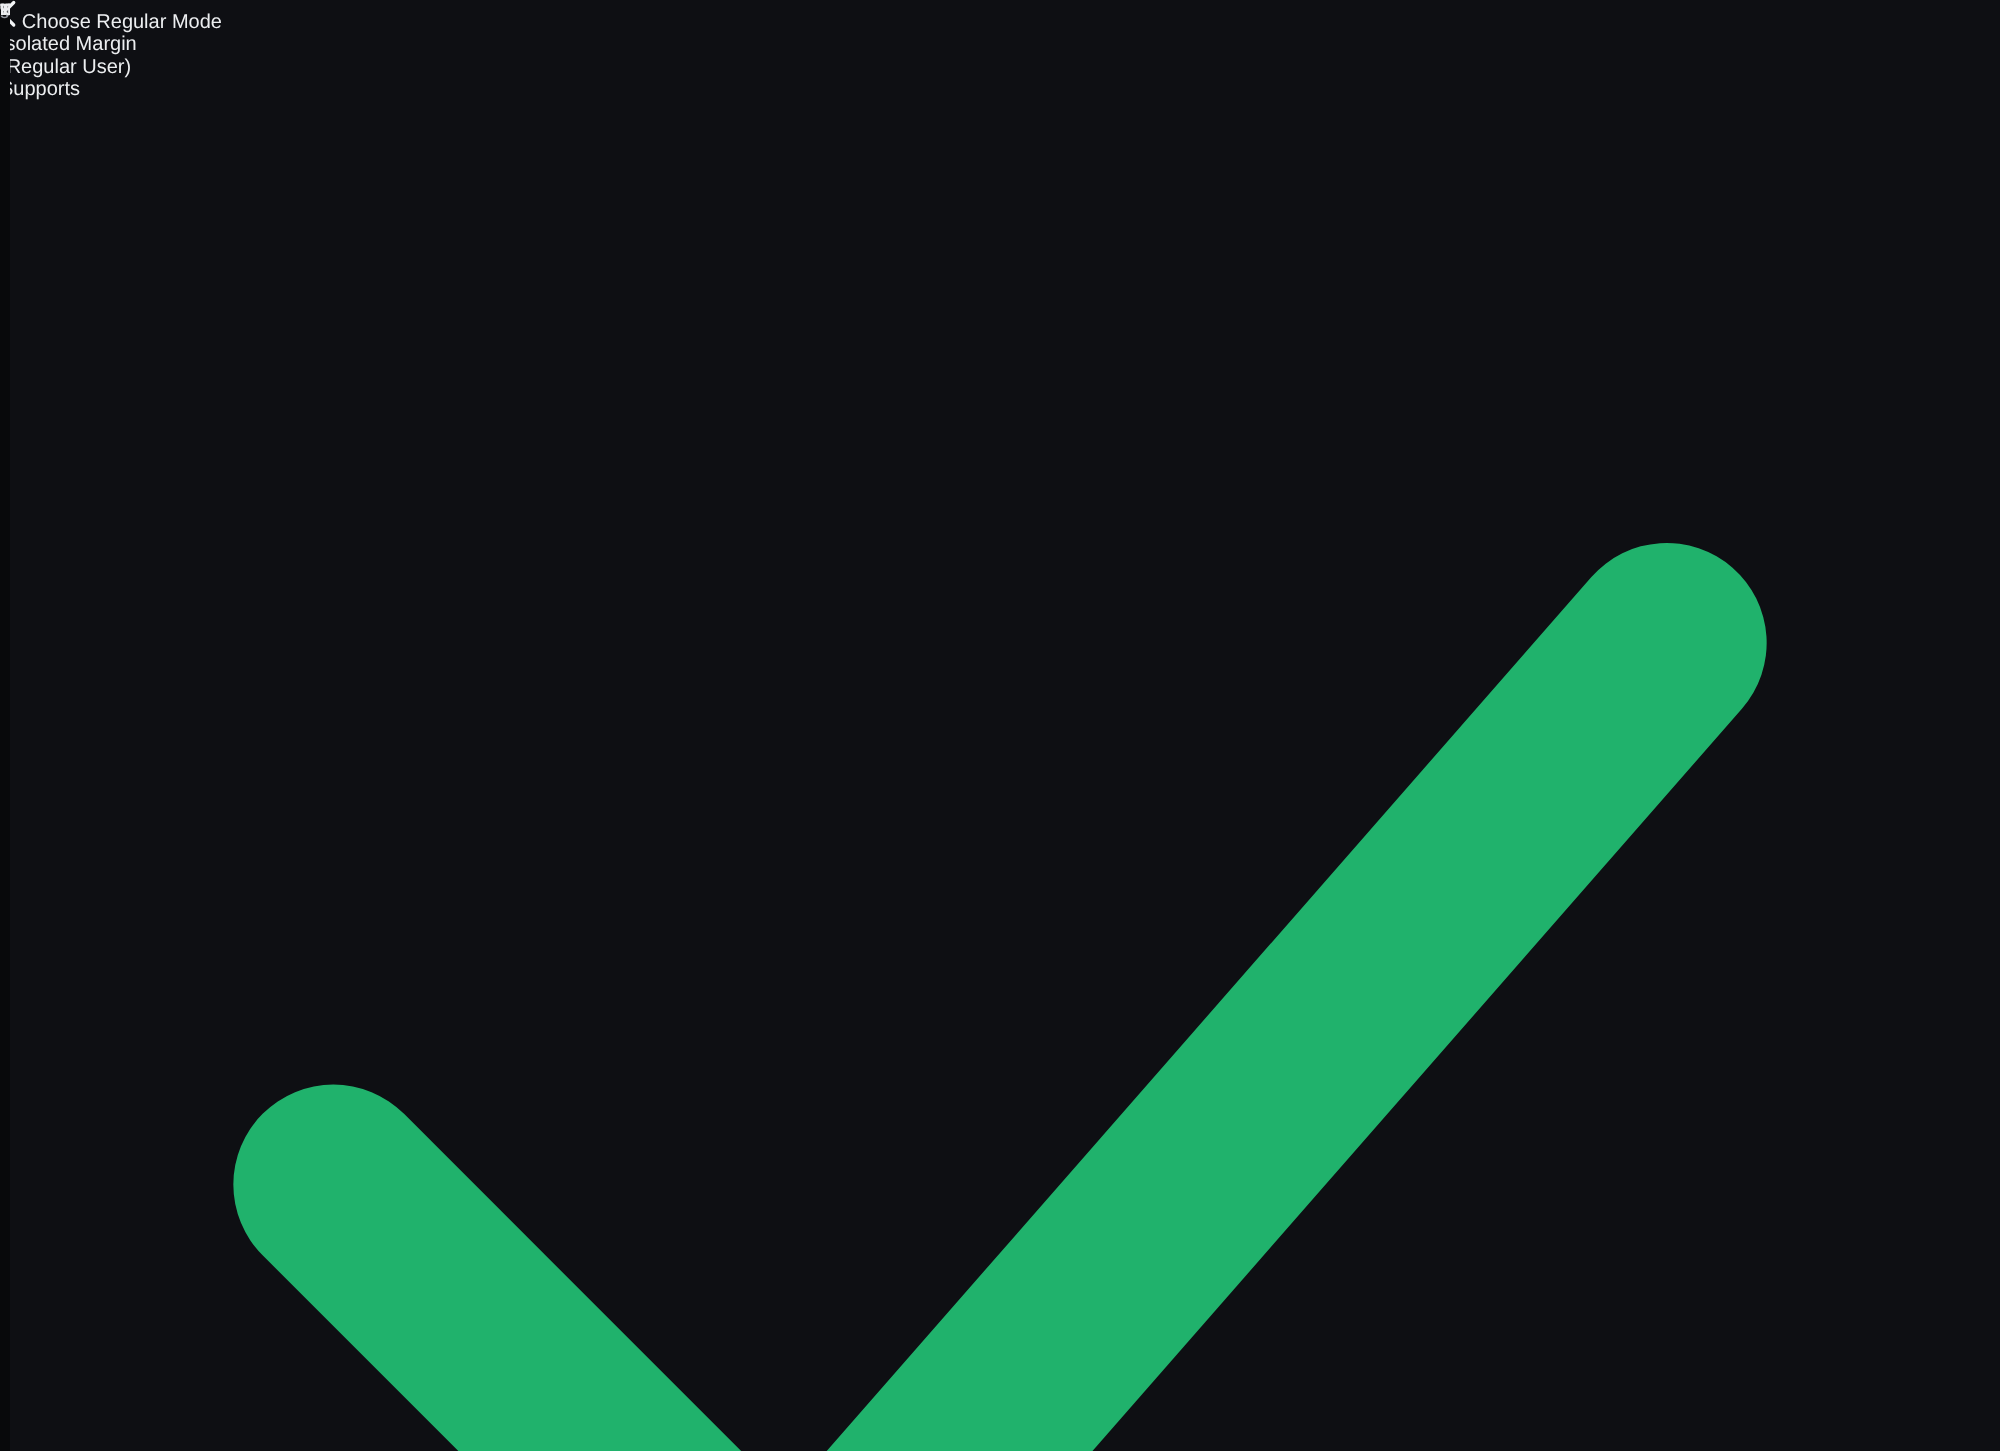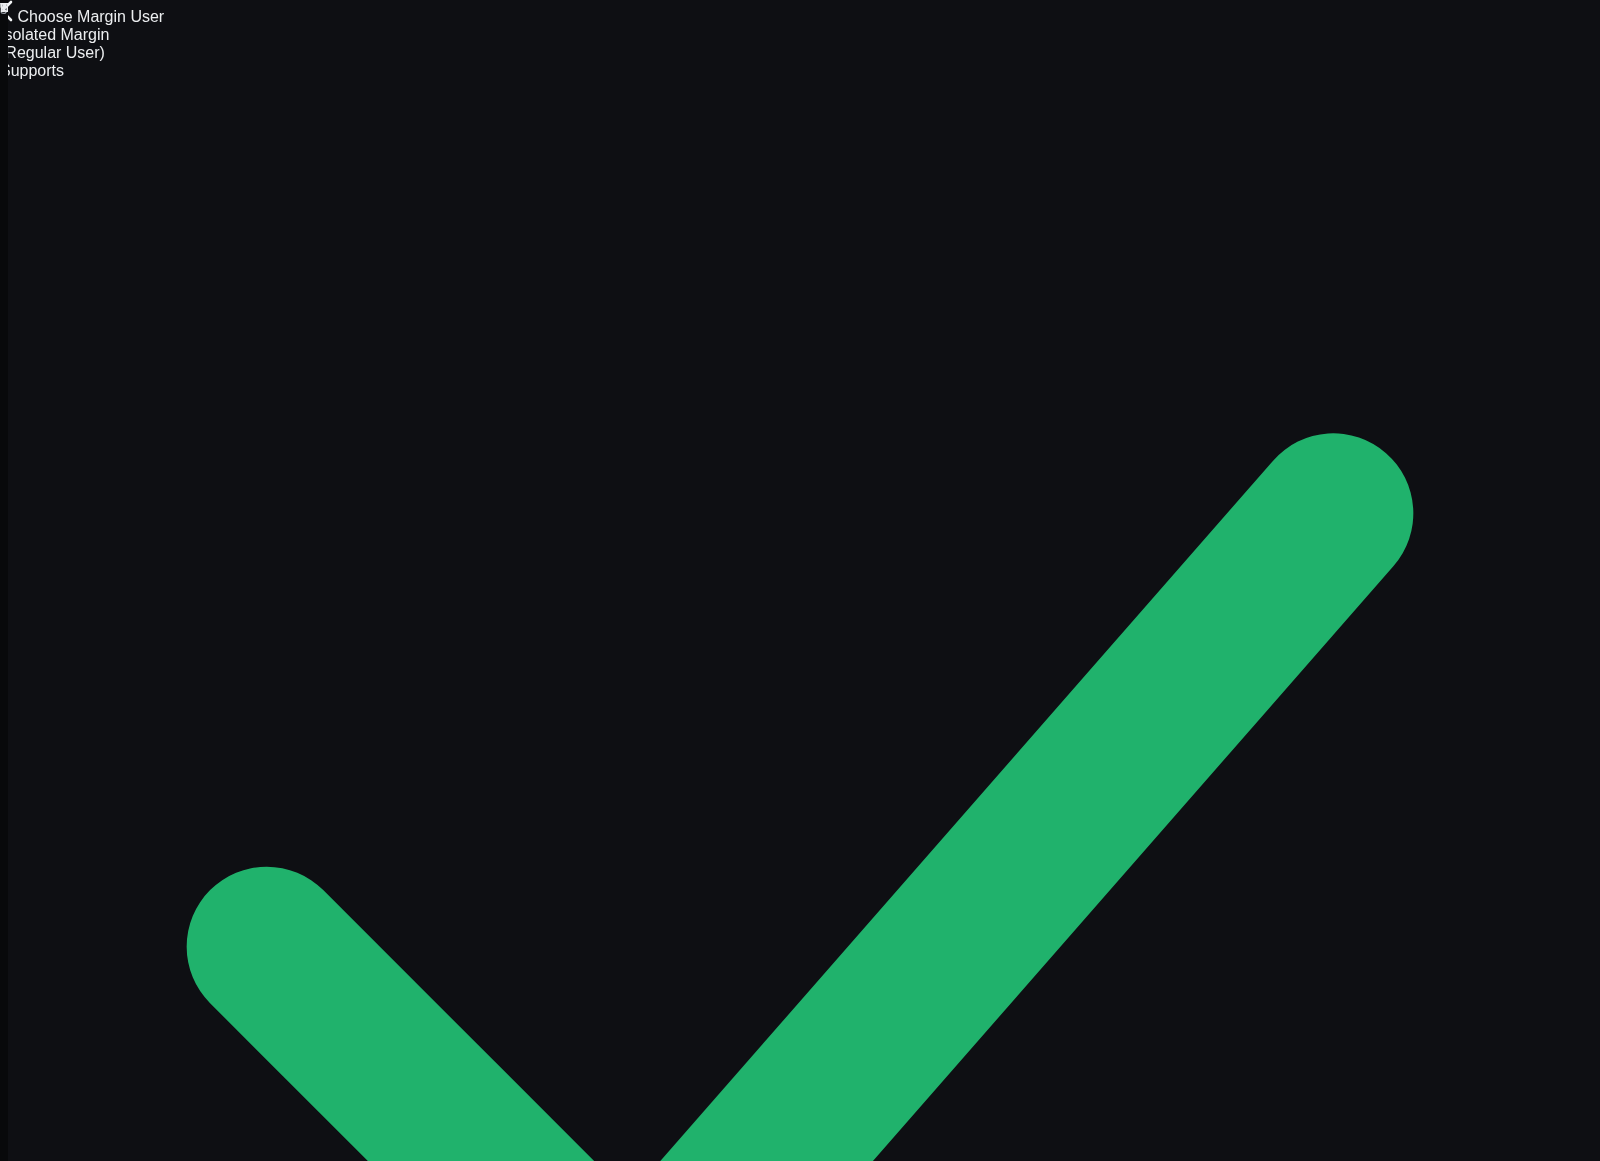--- a/index.html
+++ b/index.html
@@ -43,7 +43,7 @@
       <polyline points="11,2 2,11 11,20" fill="none" stroke="#f3f5f7" stroke-width="2.6" stroke-linecap="round" stroke-linejoin="round"></polyline>
     </svg>
   </span>
-  <span class="page-title">Choose Margin User</span>
+  <span class="page-title">Choose Regular Mode</span>
 </div>
 
 <div class="cards">

